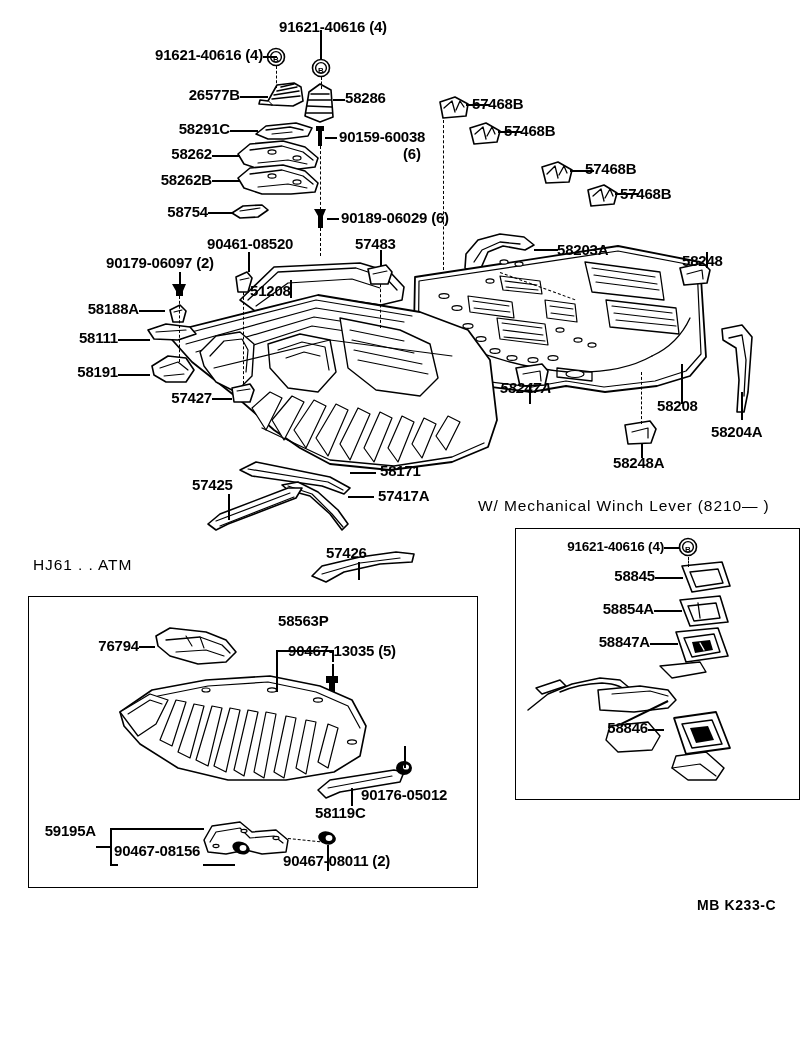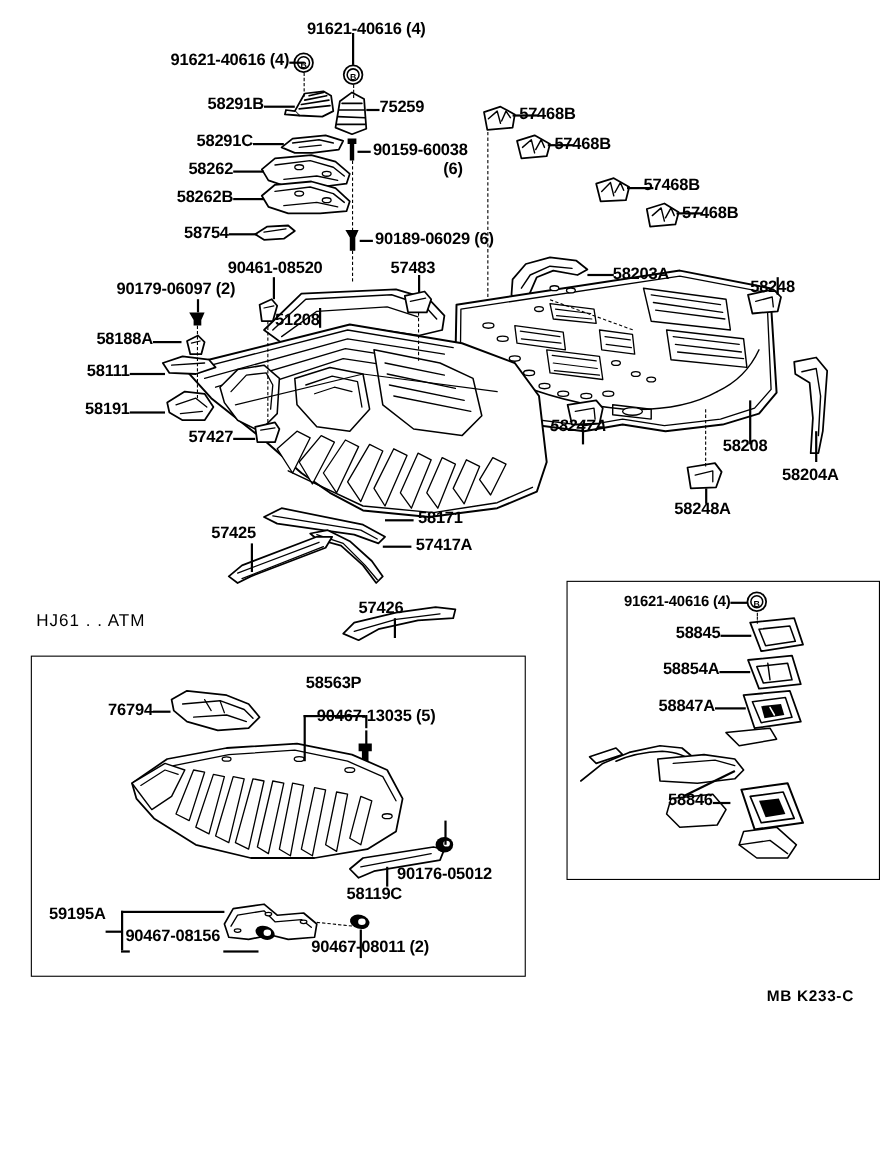--- a/index.html
+++ b/index.html
@@ -489,7 +489,7 @@
 
   <div class="lbl r" style="left:133px;top:47px;width:130px;">91621-40616 (4)</div>
   <div class="lbl" style="left:279px;top:19px;">91621-40616 (4)</div>
-  <div class="lbl r" style="left:150px;top:87px;width:90px;">58291B</div>
+  <div class="lbl r" style="left:150px;top:87px;width:90px;">26577B</div>
   <div class="lbl" style="left:345px;top:90px;">75259</div>
   <div class="lbl r" style="left:140px;top:121px;width:90px;">58291C</div>
   <div class="lbl" style="left:339px;top:129px;">90159-60038</div>

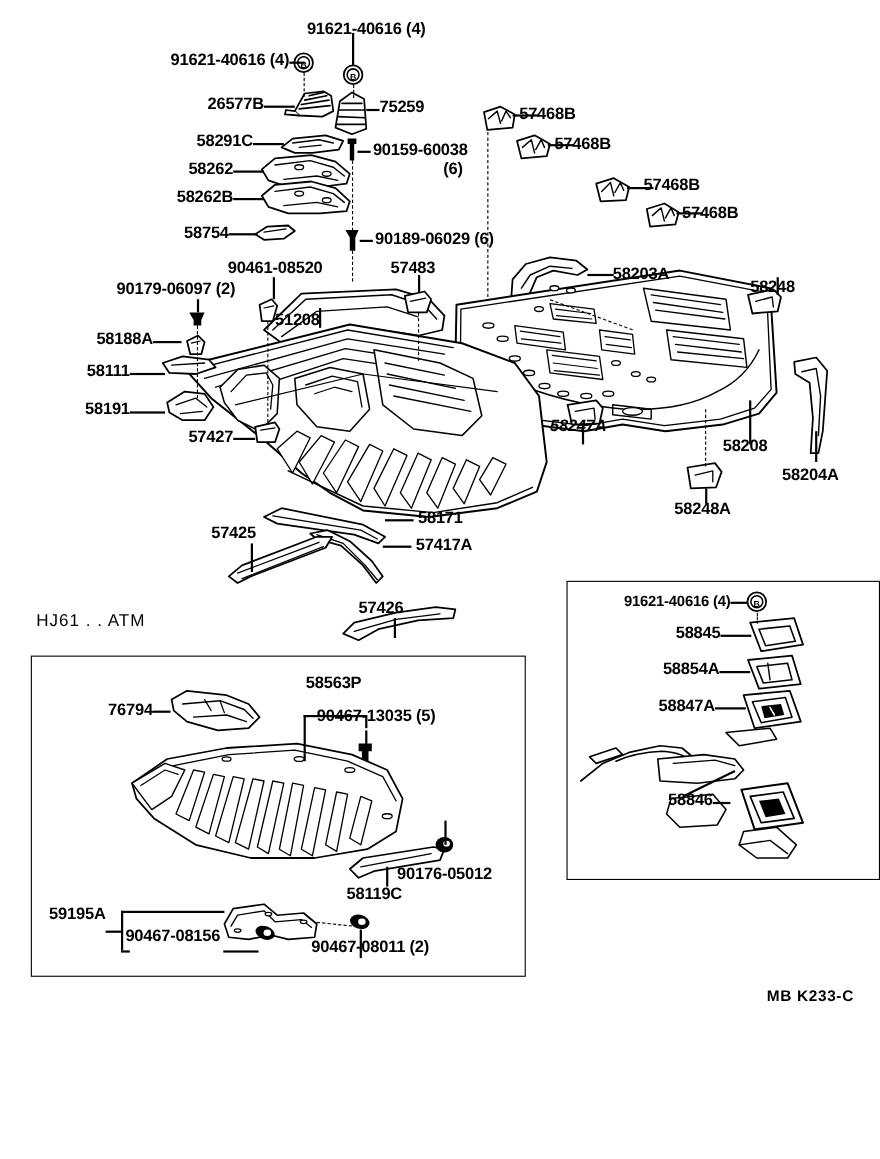--- a/index.html
+++ b/index.html
@@ -490,7 +490,7 @@
   <div class="lbl r" style="left:133px;top:47px;width:130px;">91621-40616 (4)</div>
   <div class="lbl" style="left:279px;top:19px;">91621-40616 (4)</div>
   <div class="lbl r" style="left:150px;top:87px;width:90px;">26577B</div>
-  <div class="lbl" style="left:345px;top:90px;">75259</div>
+  <div class="lbl" style="left:345px;top:90px;">58286</div>
   <div class="lbl r" style="left:140px;top:121px;width:90px;">58291C</div>
   <div class="lbl" style="left:339px;top:129px;">90159-60038</div>
   <div class="lbl" style="left:403px;top:146px;">(6)</div>

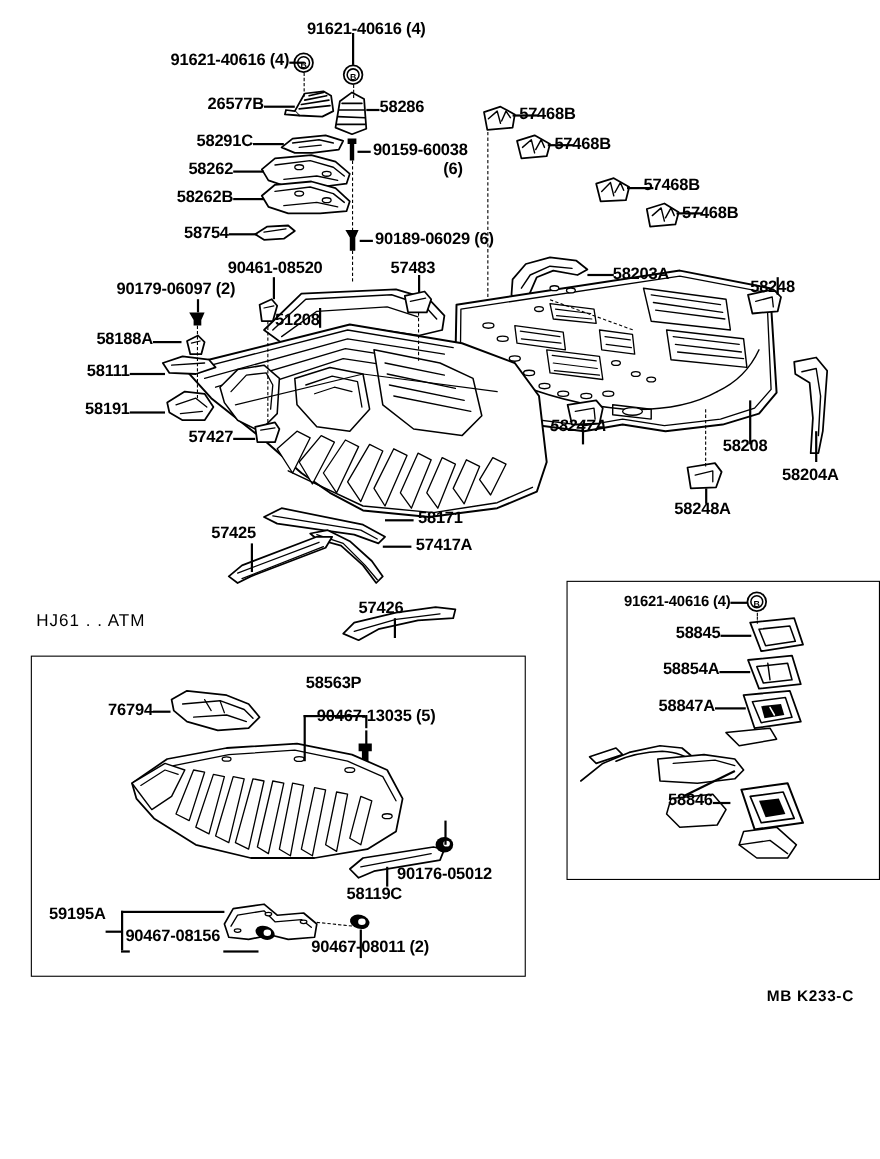--- a/index.html
+++ b/index.html
@@ -534,6 +534,7 @@
   <div class="lbl" style="left:114px;top:843px;">90467-08156</div>
   <div class="lbl" style="left:283px;top:853px;">90467-08011 (2)</div>
 
+  <div class="cap" style="left:478px;top:497px;">W/ Mechanical Winch Lever (8210—          )</div>
   <div class="lbl sm r" style="left:533px;top:540px;width:131px;">91621-40616 (4)</div>
   <div class="lbl r" style="left:585px;top:568px;width:70px;">58845</div>
   <div class="lbl r" style="left:574px;top:601px;width:80px;">58854A</div>

